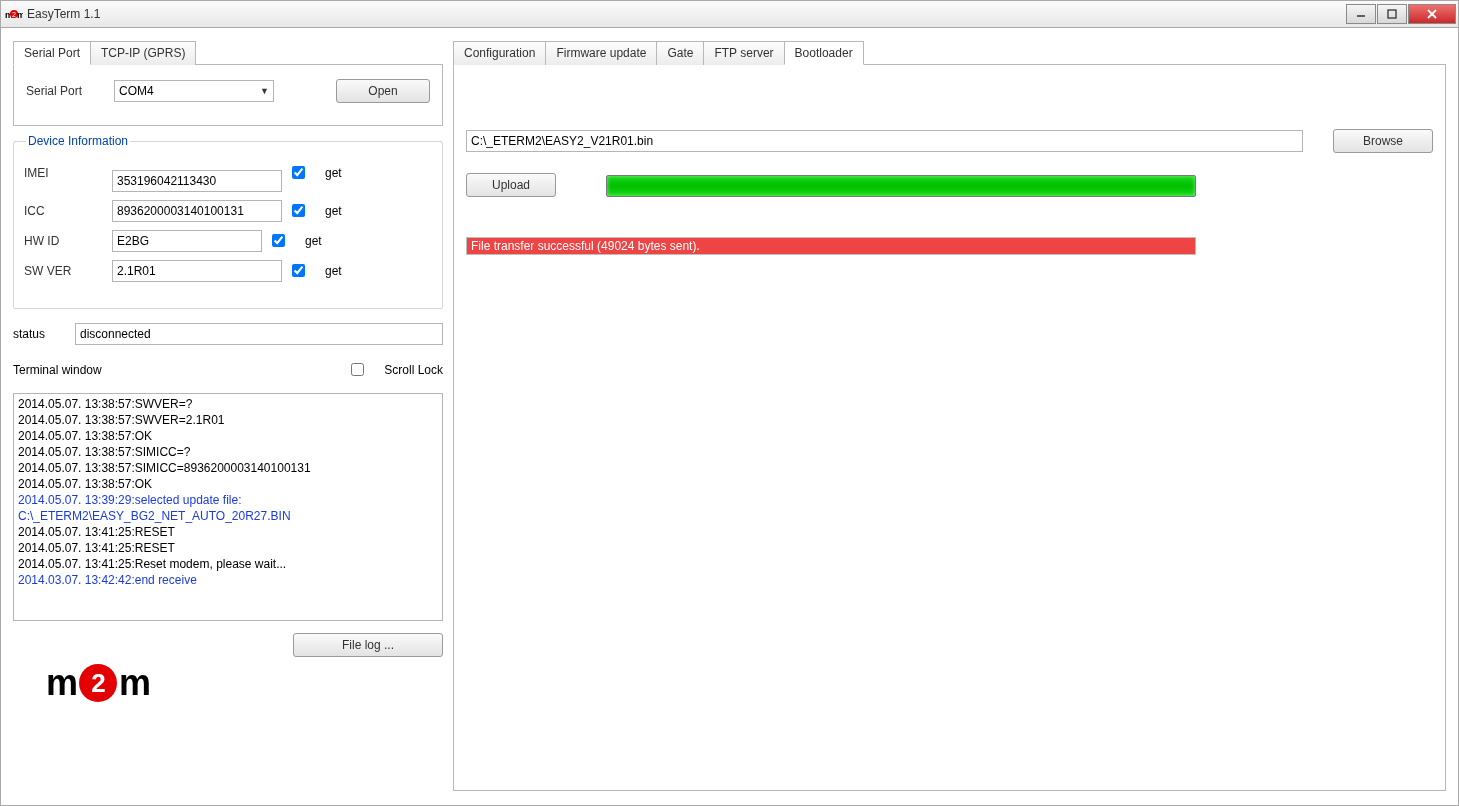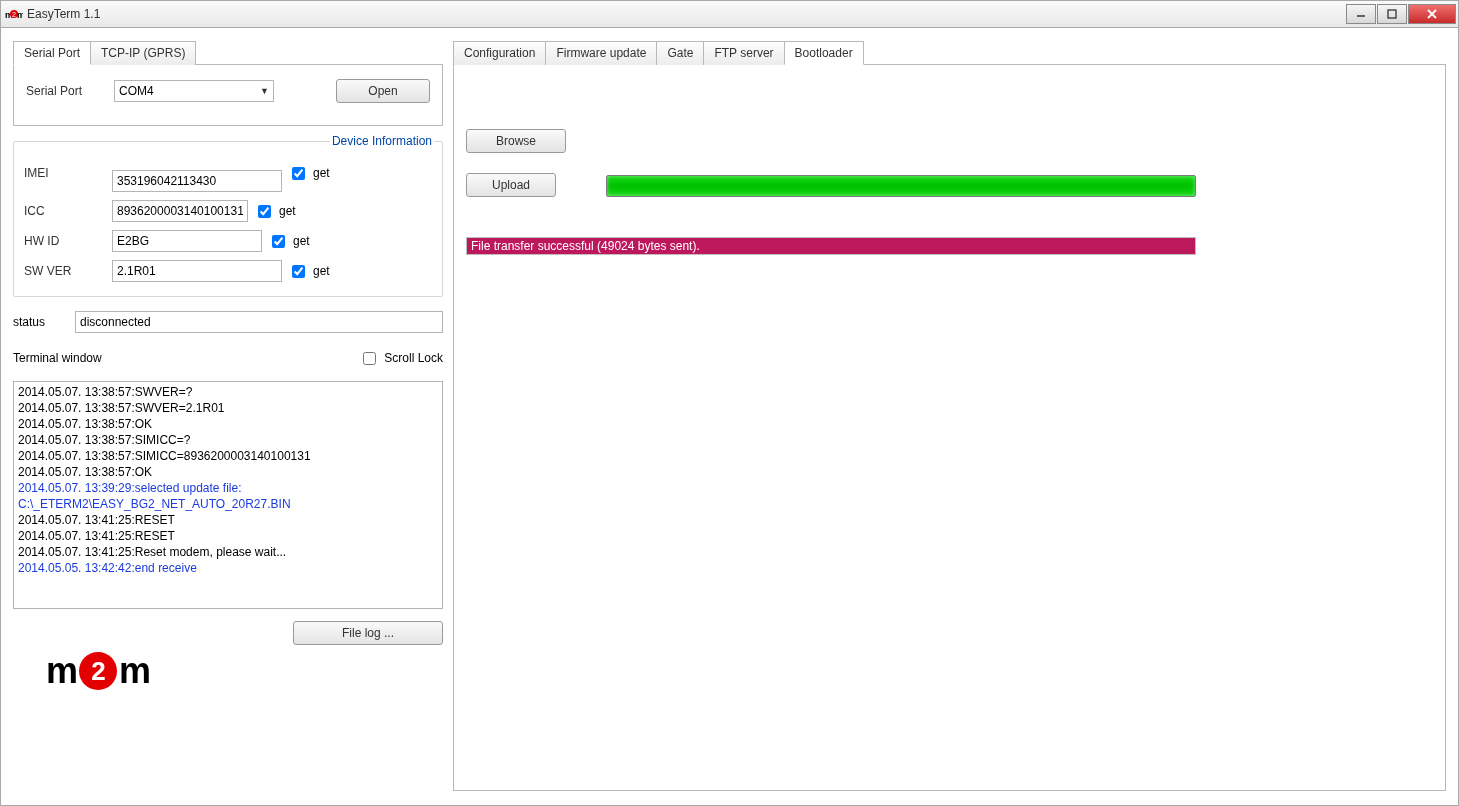--- a/index.html
+++ b/index.html
@@ -22,7 +22,7 @@
 
 .panel { border: 1px solid #d6d6d6; border-radius: 2px; padding: 10px 10px 10px 10px; position: relative; }
 fieldset.panel { padding-top: 6px; }
-fieldset.panel legend { color: #0046aa; font-size: 12px; padding: 0 2px; margin-left: 2px; text-align: right; }
+fieldset.panel legend { color: #0046aa; font-size: 12px; padding: 0 2px; margin-left: 2px; }
 
 
 .tabs { display: flex; border-bottom: 1px solid #b8b8b8; }

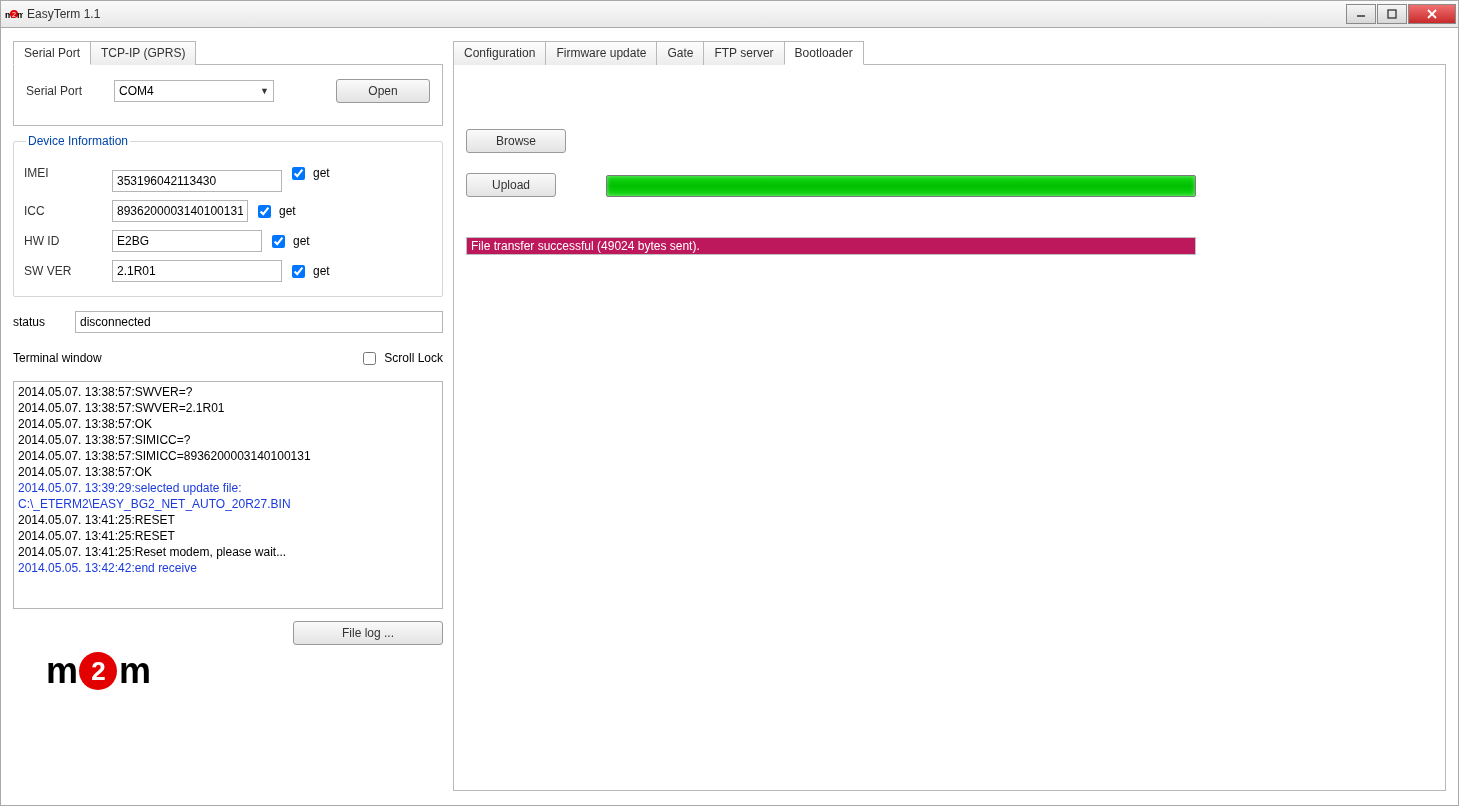--- a/index.html
+++ b/index.html
@@ -207,6 +207,7 @@
     </div>
     <div class="tabbody">
       <div class="pathrow">
+        <input class="textin" style="width: 600px;" value="C:\_ETERM2\EASY2_V21R01.bin">
         <button class="btn" style="min-width:100px;">Browse</button>
       </div>
       <div class="uprow" style="width:730px;">

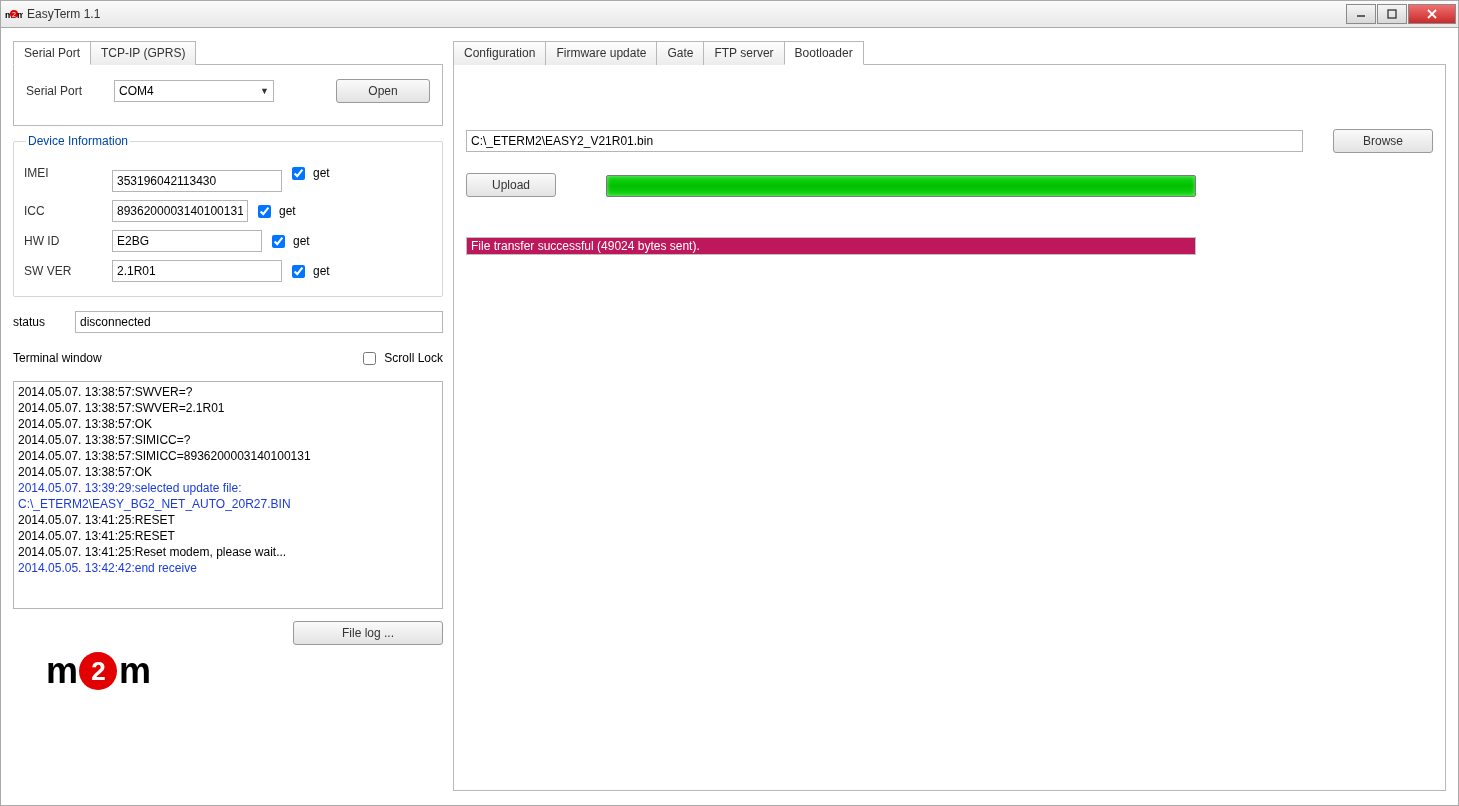--- a/index.html
+++ b/index.html
@@ -39,7 +39,7 @@
 .combo .arrow { font-size:9px; color:#333; }
 .btn { height: 24px; min-width: 94px; background: linear-gradient(#fafafa,#e3e3e3); border: 1px solid #9a9a9a; border-radius: 3px; font-family: inherit; font-size: 12px; color:#333; cursor:pointer; padding: 0 12px; }
 
-.chk { display: inline-flex; align-items:flex-end; gap: 8px; }
+.chk { display: inline-flex; align-items:flex-start; gap: 20px; }
 .chk input { width: 13px; height: 13px; }
 
 

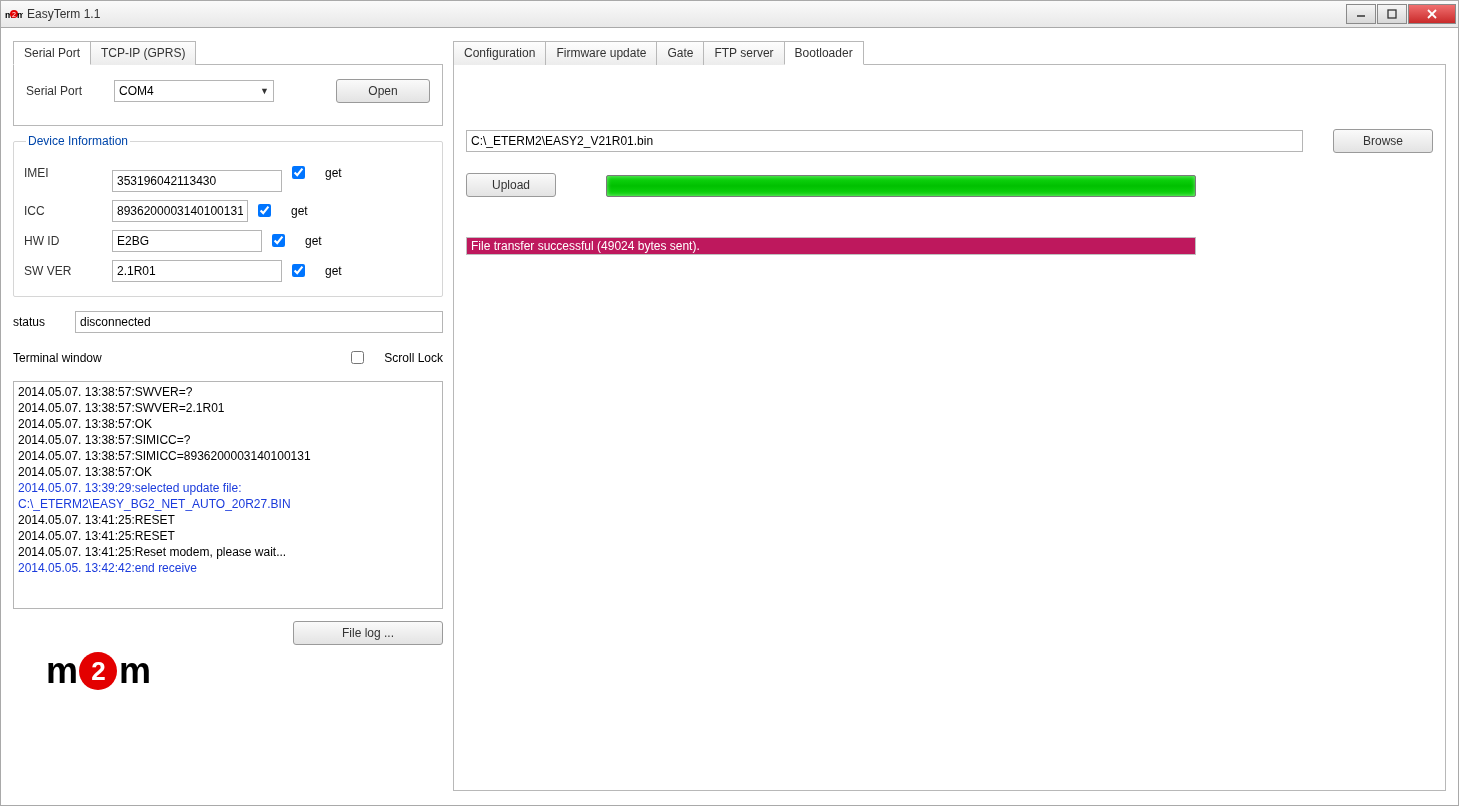--- a/index.html
+++ b/index.html
@@ -132,7 +132,7 @@
       </div>
       <div class="row">
         <span class="lbl">ICC</span>
-        <input class="textin" style="width: 136px;" value="8936200003140100131">
+        <input class="textin" style="width: 170px;" value="8936200003140100131">
         <label class="chk">
             <input type="checkbox" checked="" style="">
             <span>get</span>

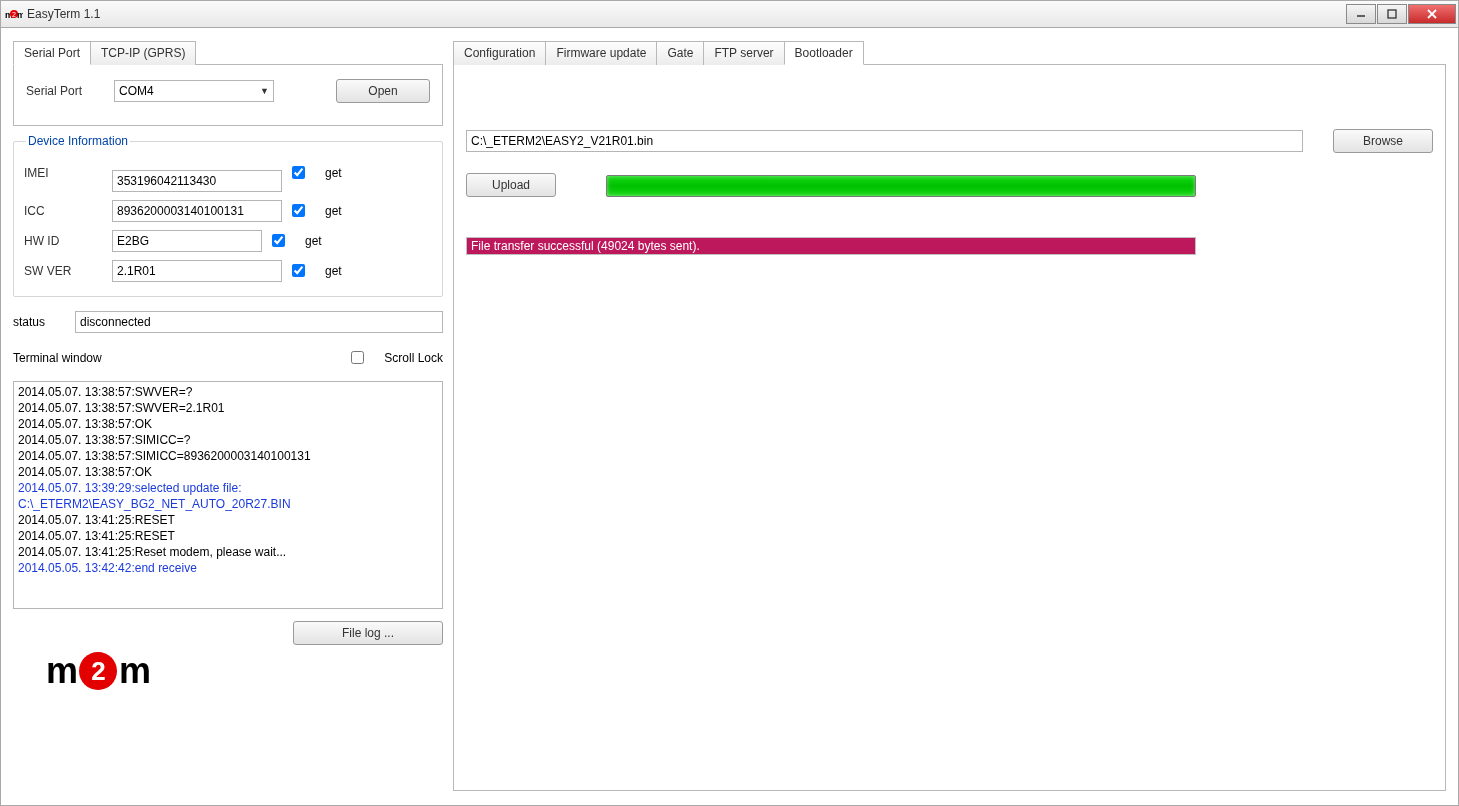--- a/index.html
+++ b/index.html
@@ -56,7 +56,7 @@
 .pathrow input { flex:1; }
 .uprow { display:flex; gap:50px; align-items:flex-end; margin-bottom: 40px;}
 .progress { flex:1; height:22px; border:1px solid #7a7a7a; border-radius:2px; background: linear-gradient(#13d813,#00c000,#13d813); box-shadow: inset 0 0 4px rgba(255,255,255,0.5);}
-.statusmsg { border:1px solid #bfbfbf; background:#be185d; color:#fff; padding:1px 4px; font-size:12px; width: calc(100% - 0px); }
+.statusmsg { border:1px solid #bfbfbf; background:#ef4444; color:#fff; padding:1px 4px; font-size:12px; width: calc(100% - 0px); }
 .statuswrap { width: 730px; }
 
 

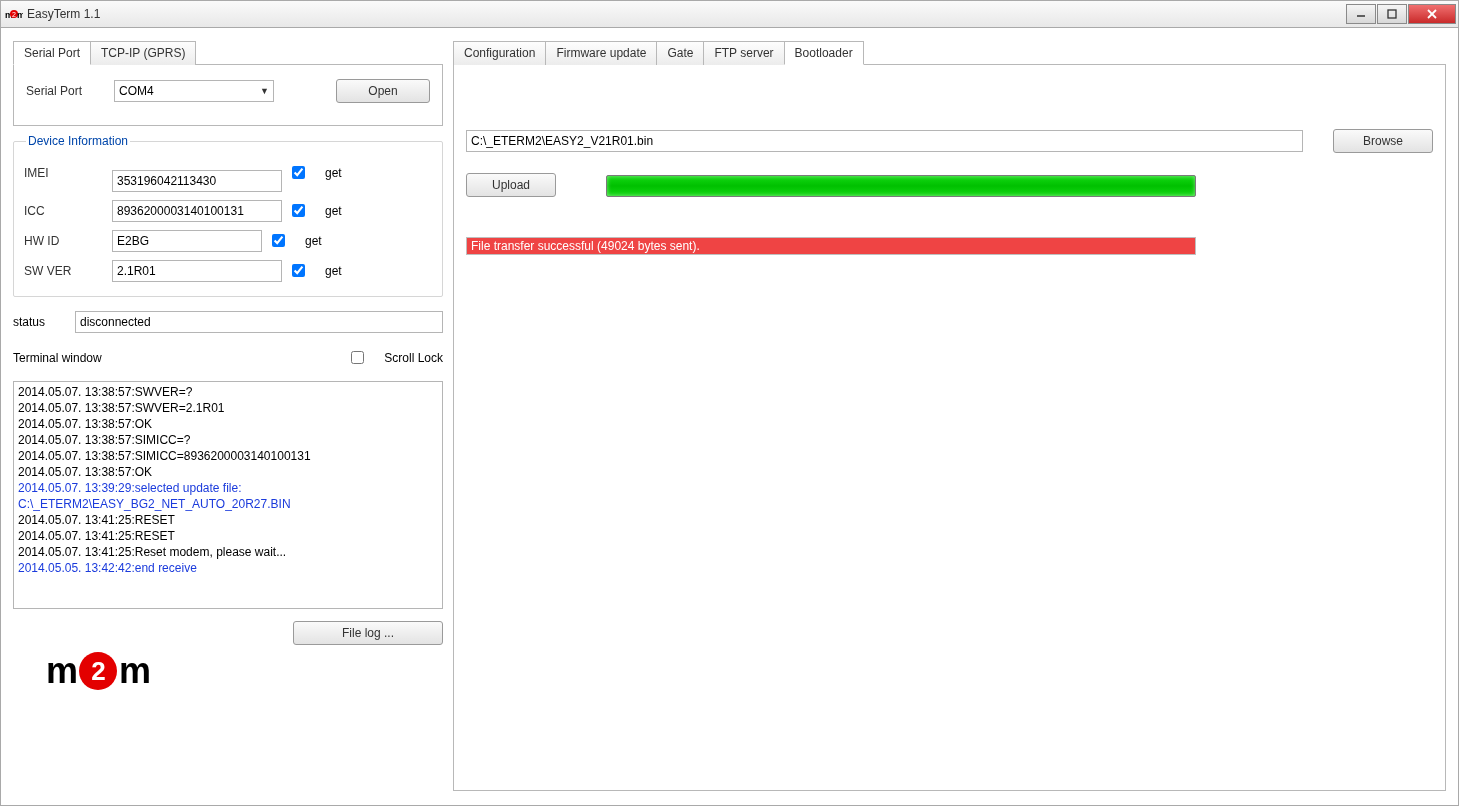--- a/index.html
+++ b/index.html
@@ -146,7 +146,7 @@
             <span>get</span>
           </label>
       </div>
-      <div class="row" style="margin-bottom:4px;">
+      <div class="row" style="margin-bottom:16px;">
         <span class="lbl">SW VER</span>
         <input class="textin" style="width: 170px;" value="2.1R01">
         <label class="chk">

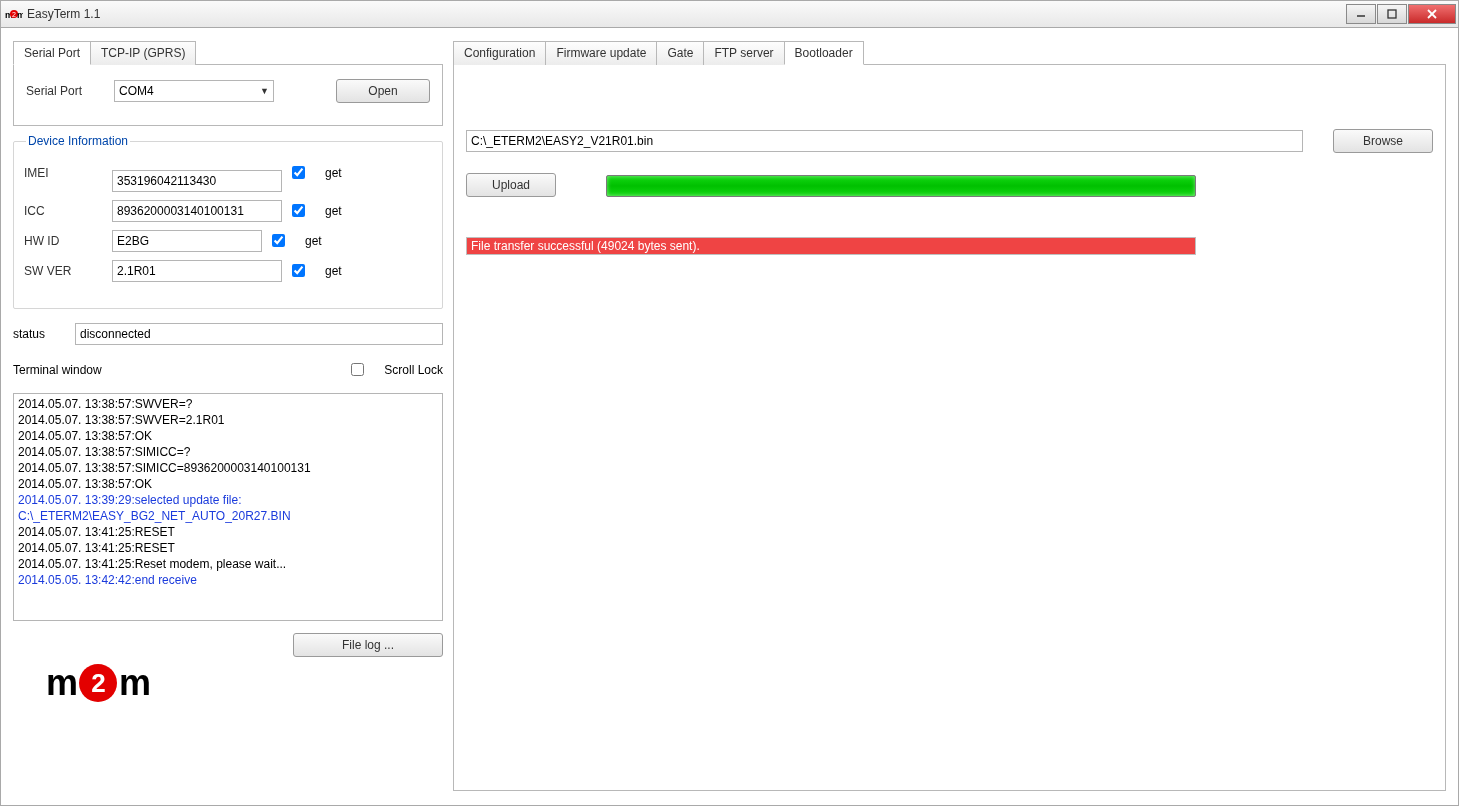--- a/index.html
+++ b/index.html
@@ -181,7 +181,7 @@
         <div class="termline">2014.05.07. 13:41:25:RESET</div>
         <div class="termline">2014.05.07. 13:41:25:RESET</div>
         <div class="termline">2014.05.07. 13:41:25:Reset modem, please wait...</div>
-        <div class="termline blue">2014.05.05. 13:42:42:end receive</div>
+        <div class="termline blue">2014.03.07. 13:42:42:end receive</div>
       </div>
 
     <div style="display:flex; align-items:center; margin-top:18px; gap:40px;">

